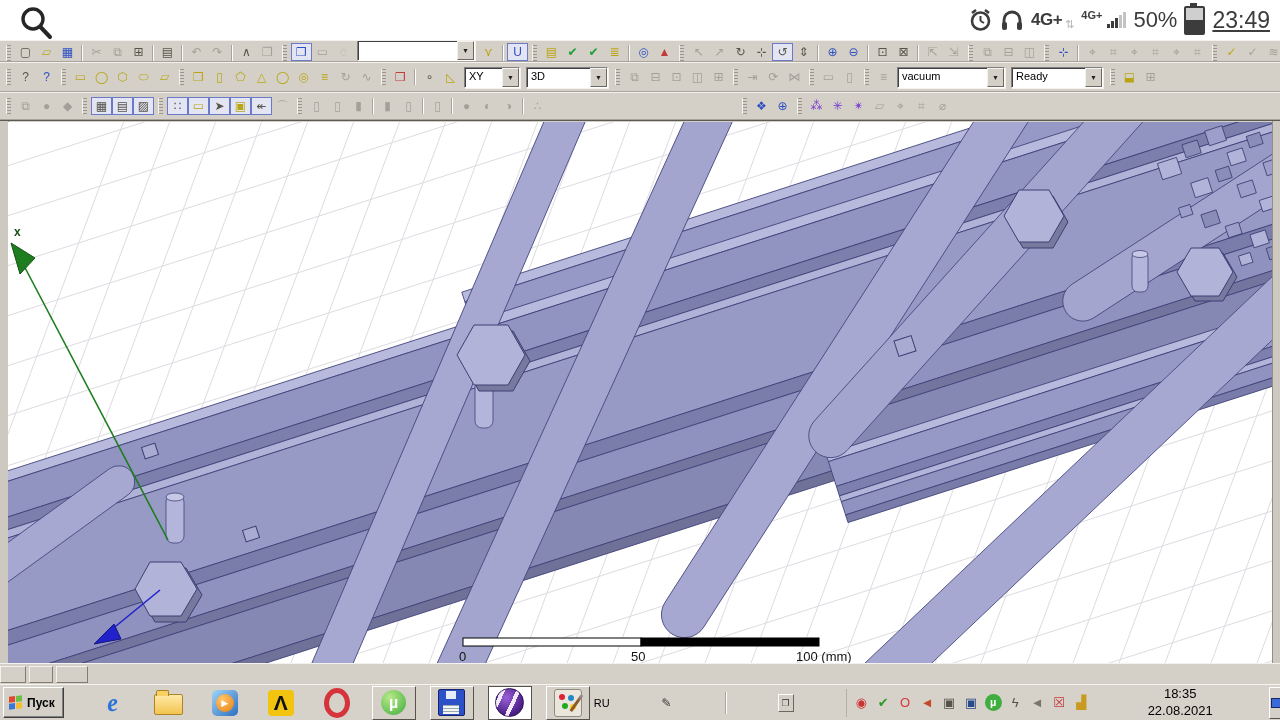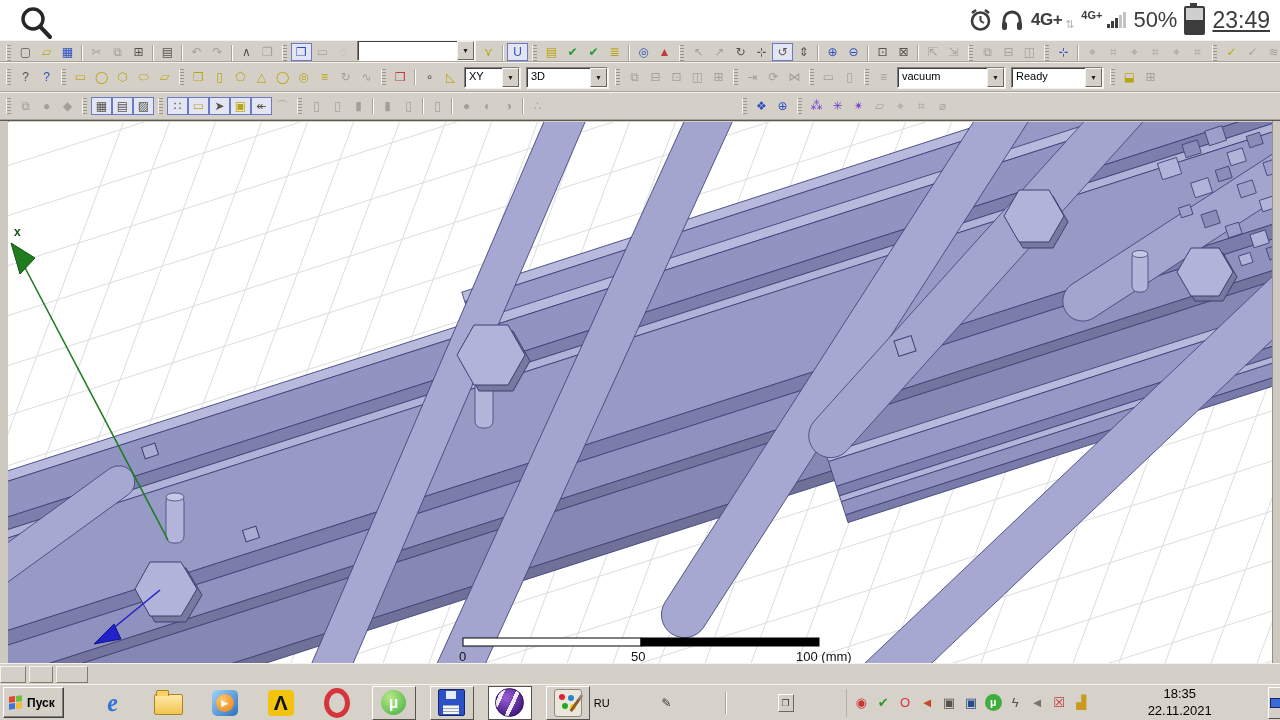--- a/index.html
+++ b/index.html
@@ -579,7 +579,7 @@
       </div>
     <div class="clock">
       <div>18:35</div>
-      <div>22.11.2021</div>
+      <div>22.08.2021</div>
     </div>
     <div class="showdesk">
         <i></i>

